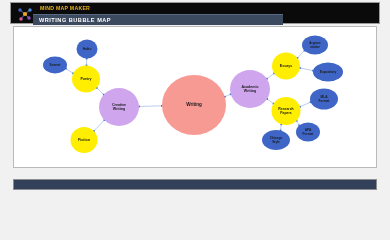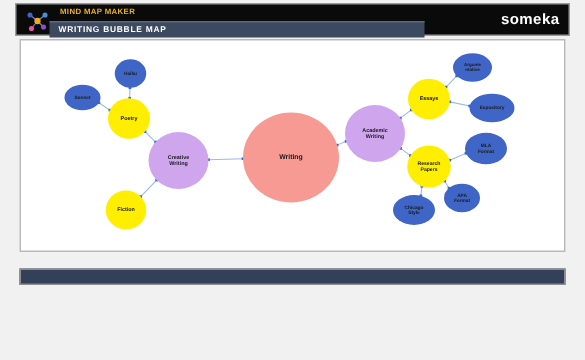--- a/index.html
+++ b/index.html
@@ -146,9 +146,6 @@
     </div>
     <div class="subtitle-row">
       <div class="subtitle-text">WRITING BUBBLE MAP</div>
-    </div>
-    <div class="logo-wrap">
-      <span class="logo-text">someka</span>
     </div>
   </div>
 

